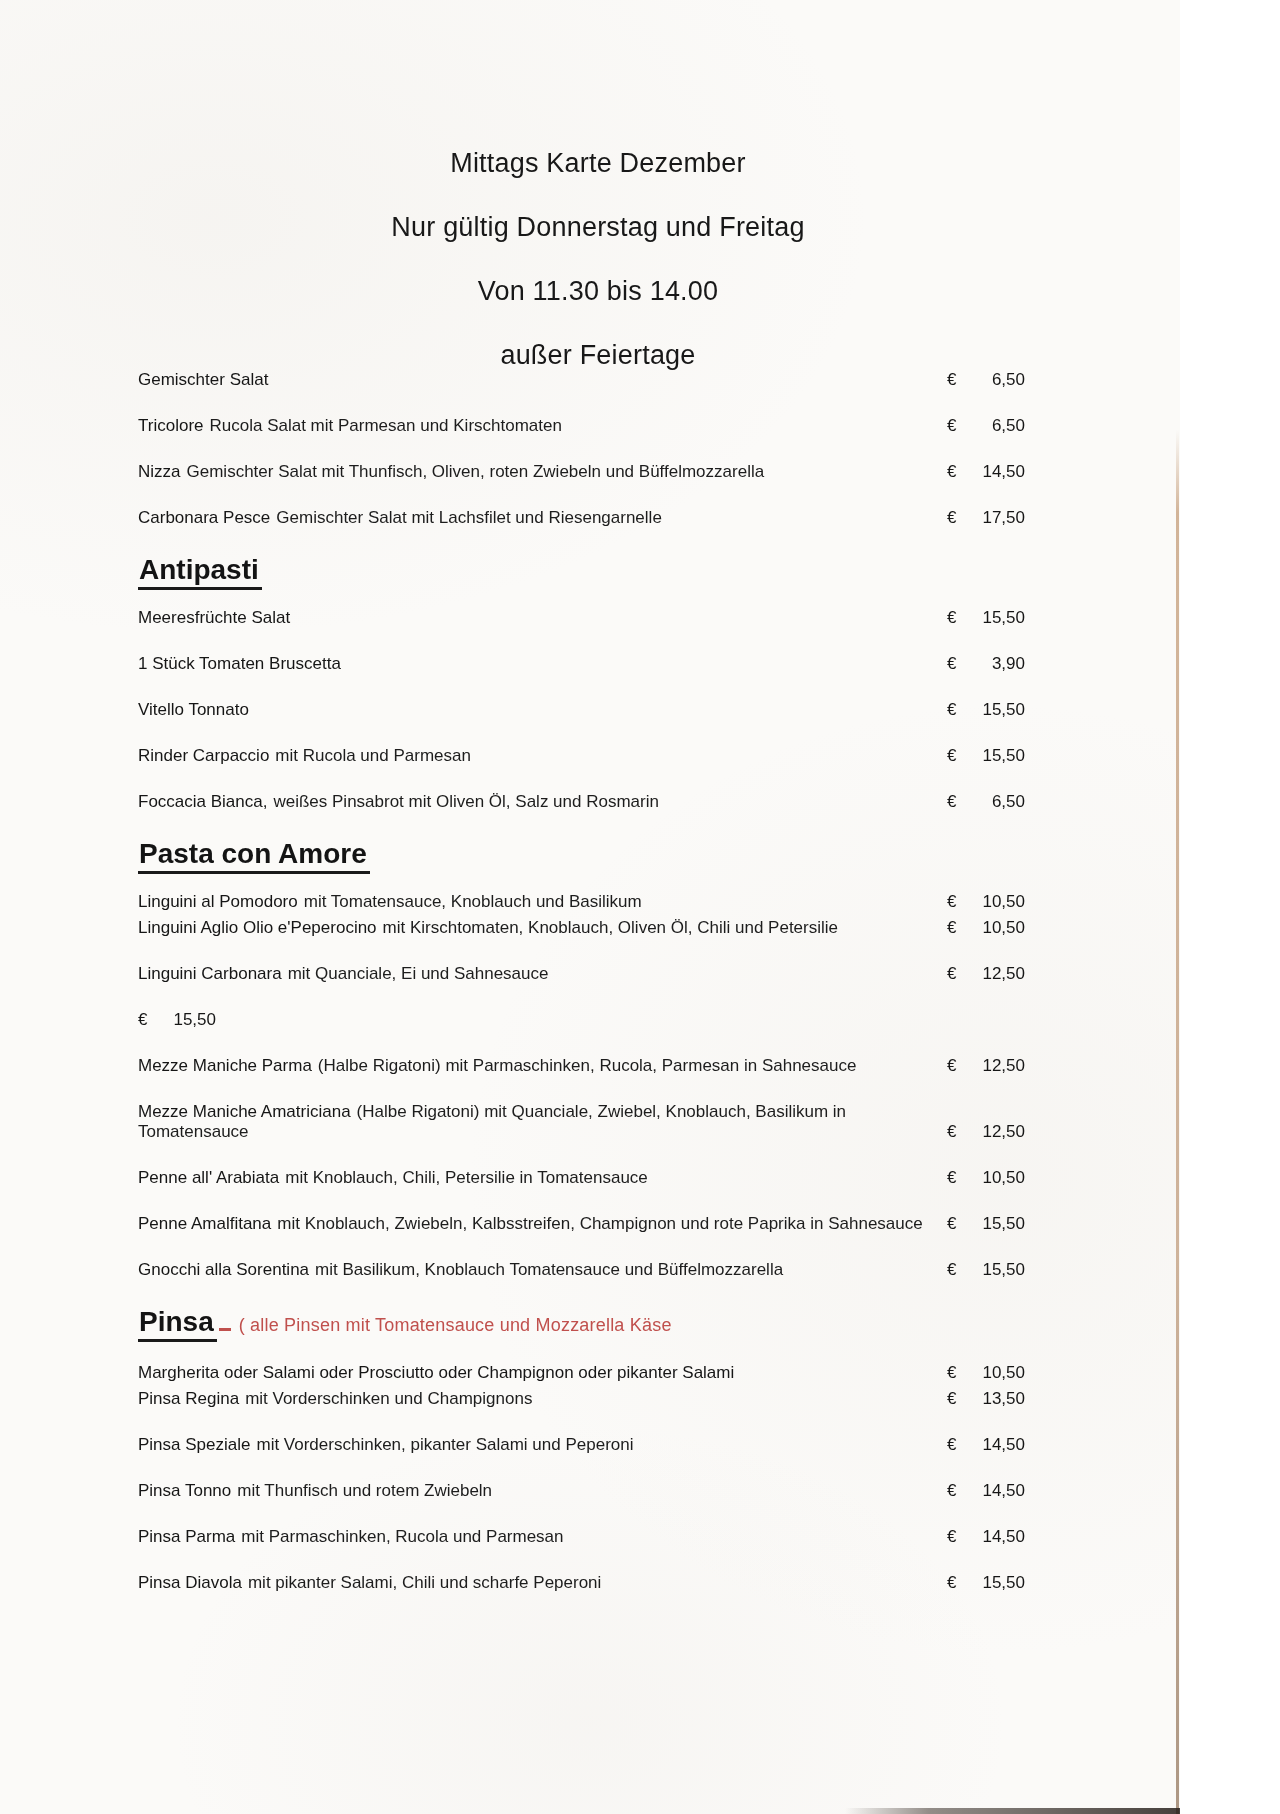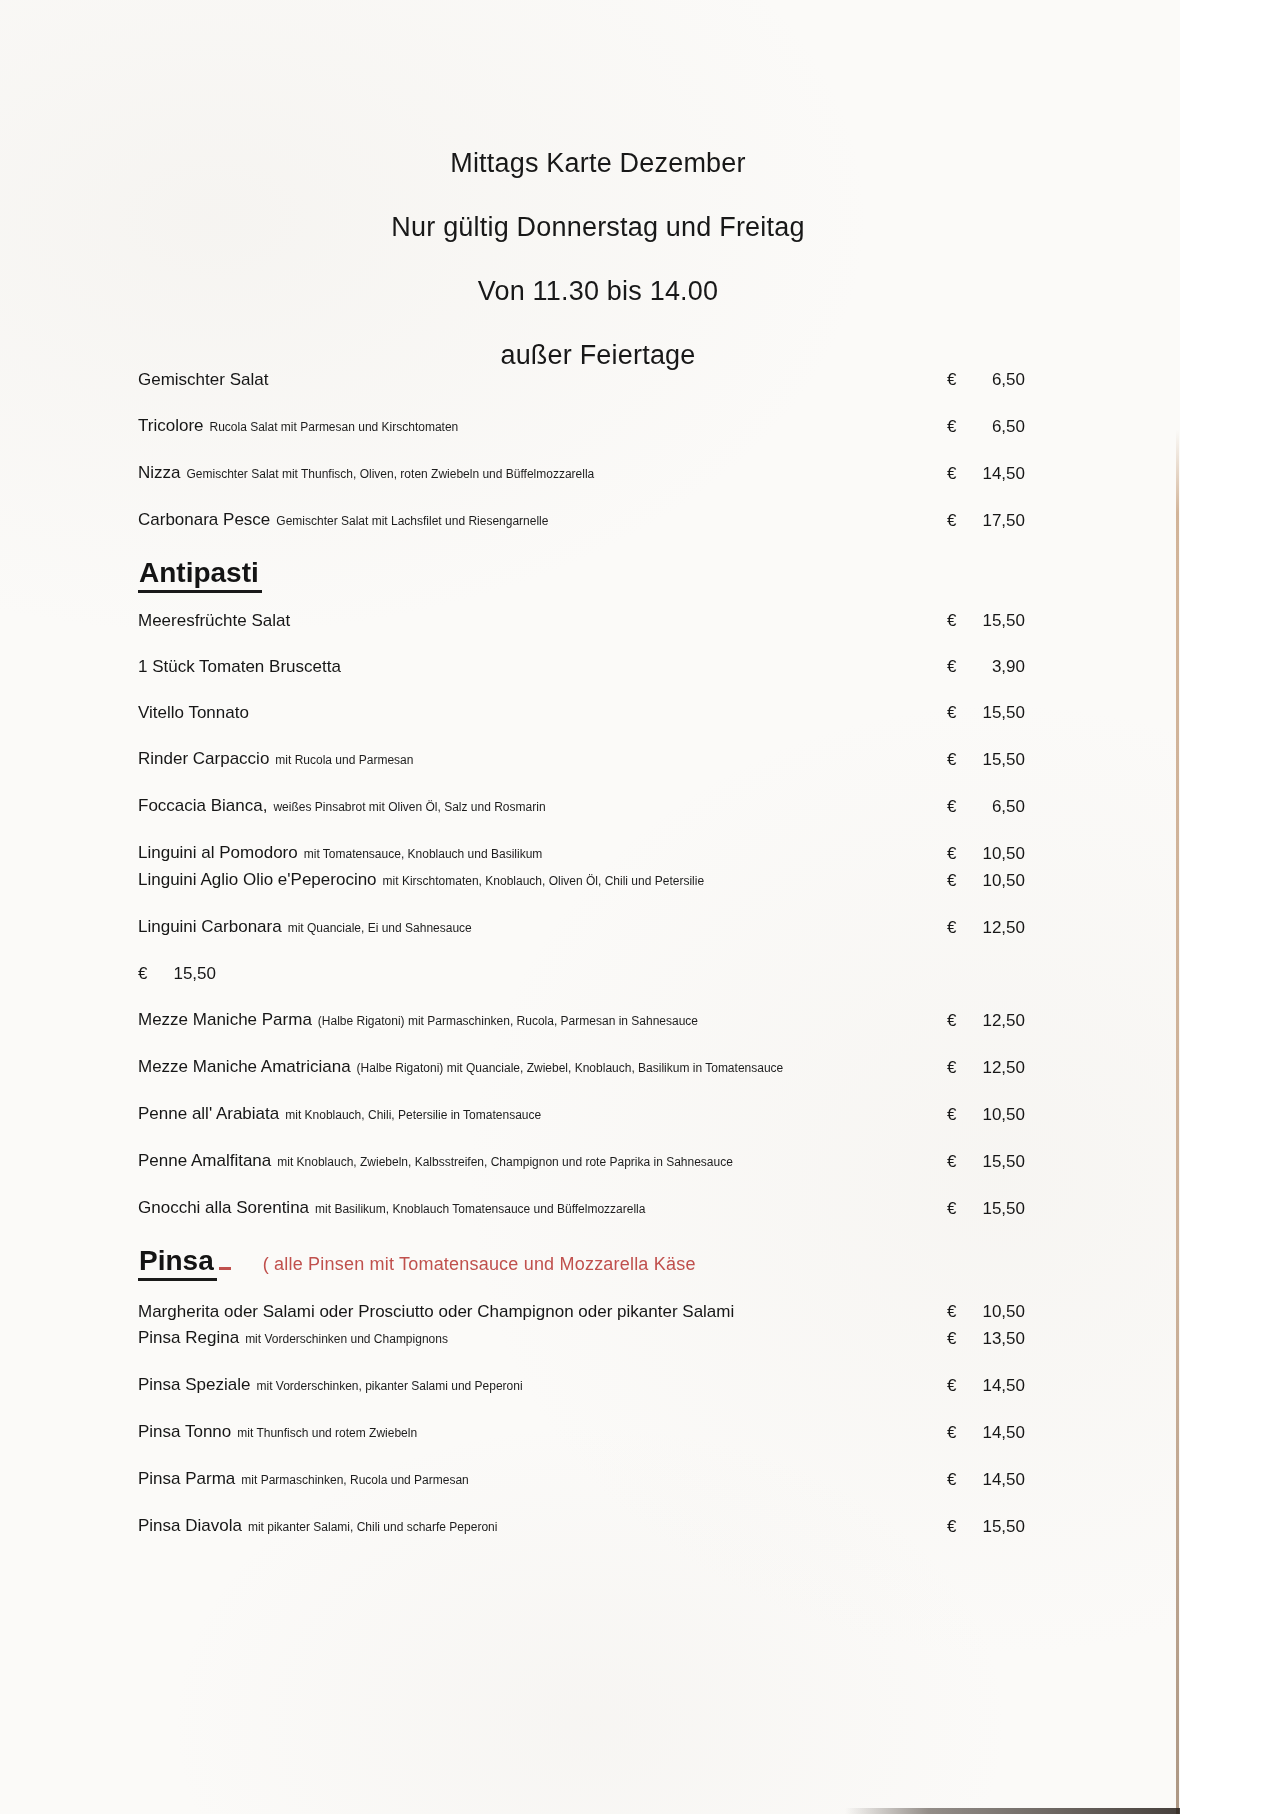--- a/index.html
+++ b/index.html
@@ -74,7 +74,7 @@
   .row.tight { margin-top: -20px; gap: 44px; }
   .item-text { max-width: 870px; }
   .item-name { font-size: 17px; color: #161616; }
-  .item-desc { font-size: 12px; color: #1d1d1d; margin-left: 6px; }
+  .item-desc { font-size: 17px; color: #1d1d1d; margin-left: 6px; }
   .item-desc:empty { display: none; }
   .price {
     display: flex;

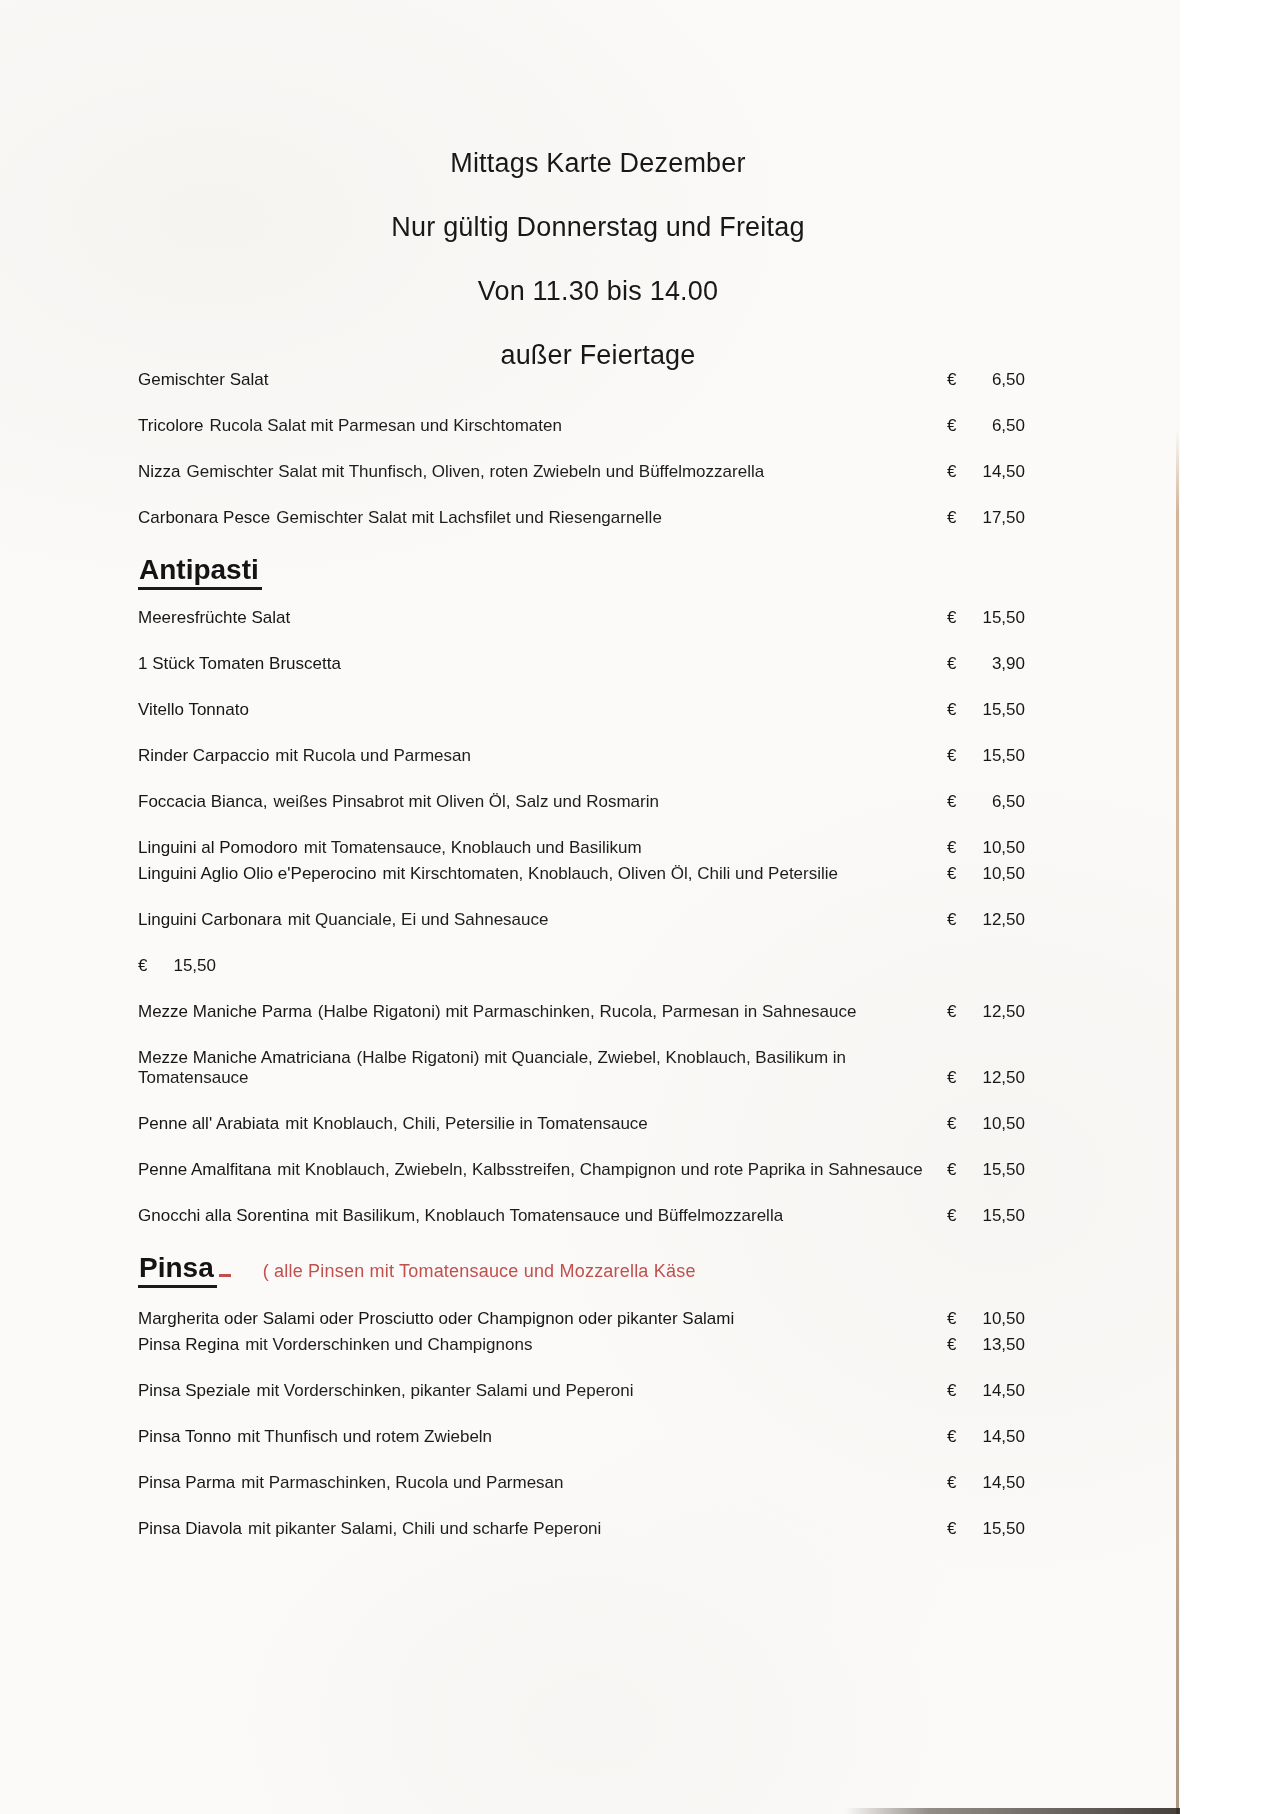--- a/index.html
+++ b/index.html
@@ -188,6 +188,7 @@
         </div>
       </section>
       <section class="menu-section">
+        <h2 class="section-heading"><span class="heading-text">Pasta con Amore</span></h2>
         <div class="row">
           <div class="item-text"><span class="item-name">Linguini al Pomodoro</span><span class="item-desc">mit Tomatensauce, Knoblauch und Basilikum</span></div>
           <div class="price">

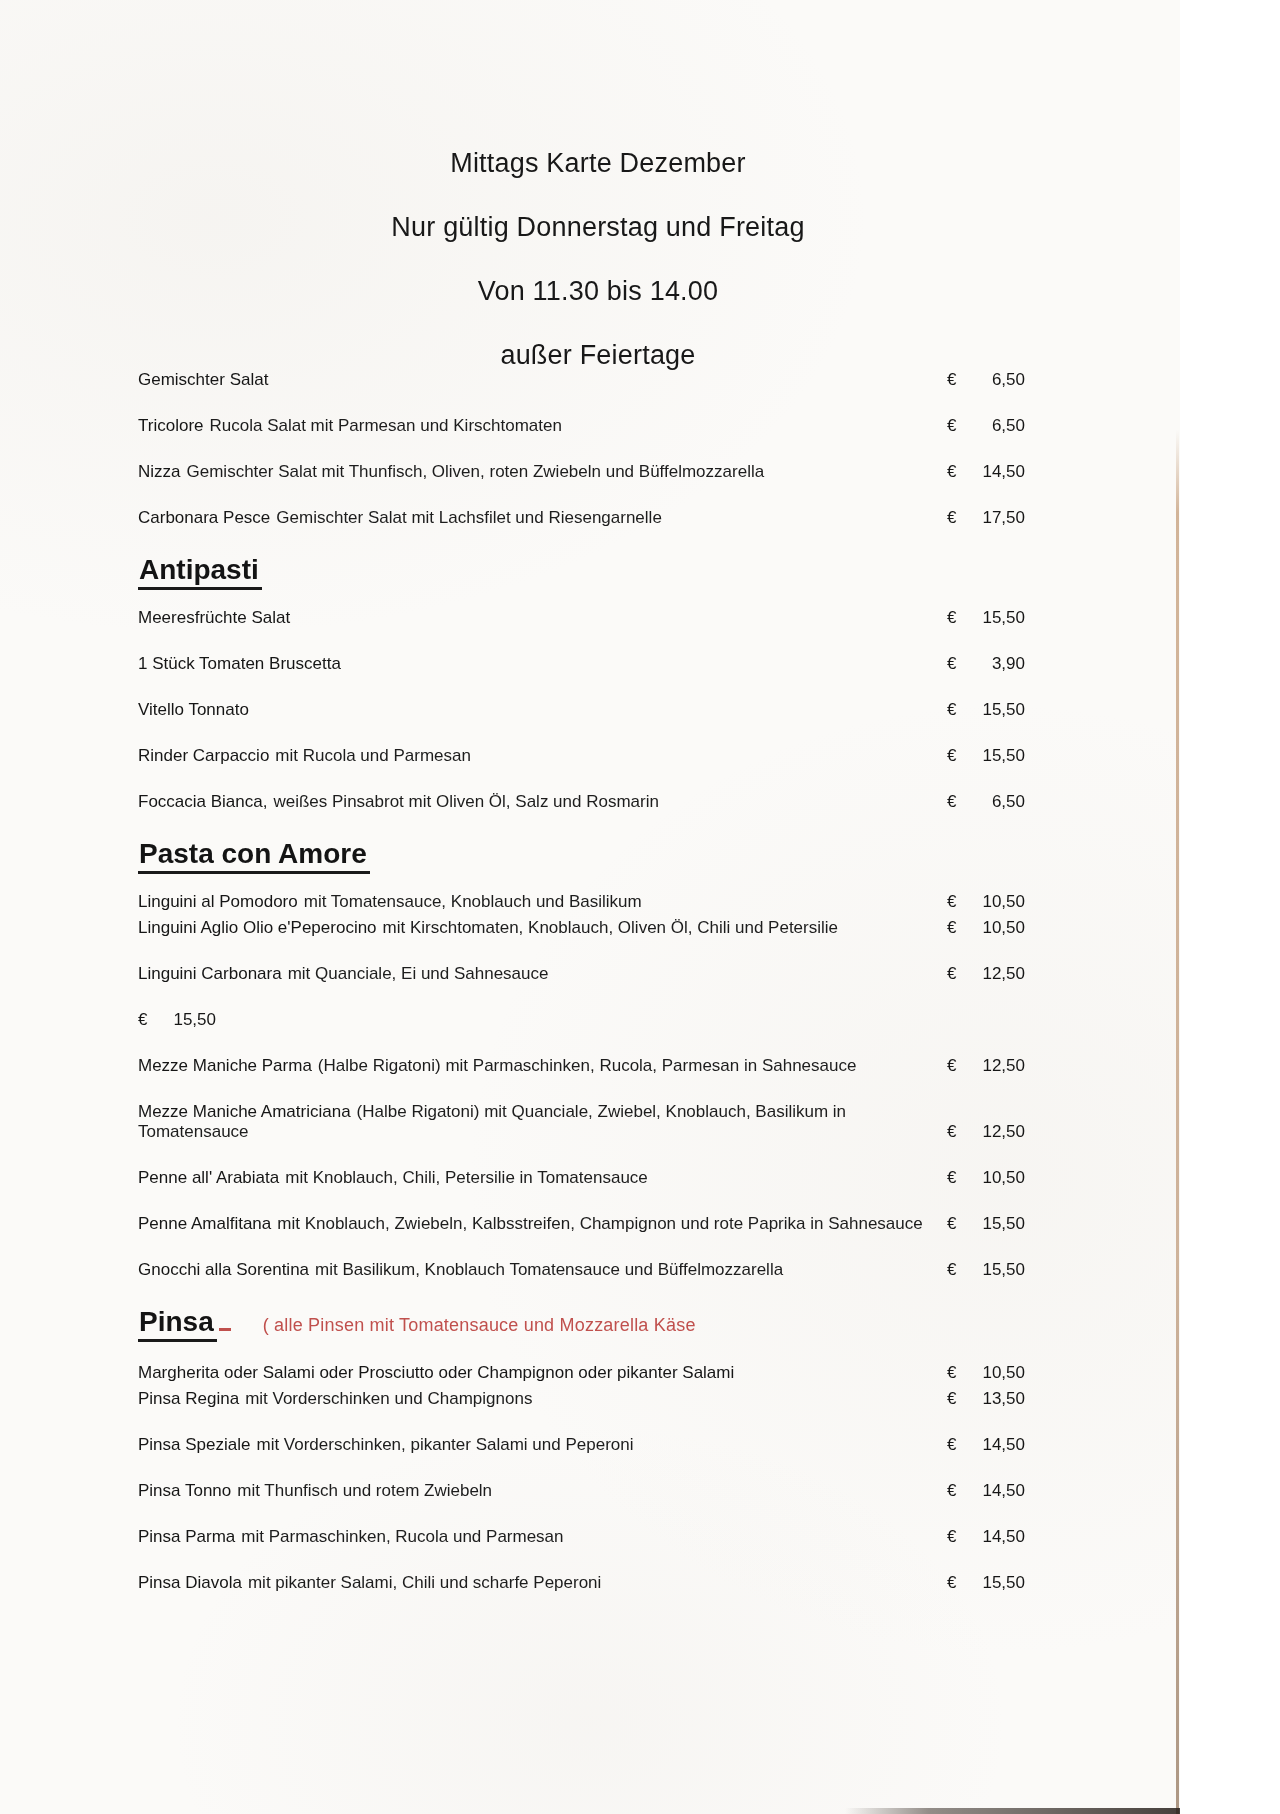--- a/index.html
+++ b/index.html
@@ -61,7 +61,7 @@
     font-size: 18px;
     font-weight: 400;
     color: var(--accent, #c0504d);
-    margin-left: 32px;
+    margin-left: 8px;
     letter-spacing: 0.2px;
   }
   .row {

